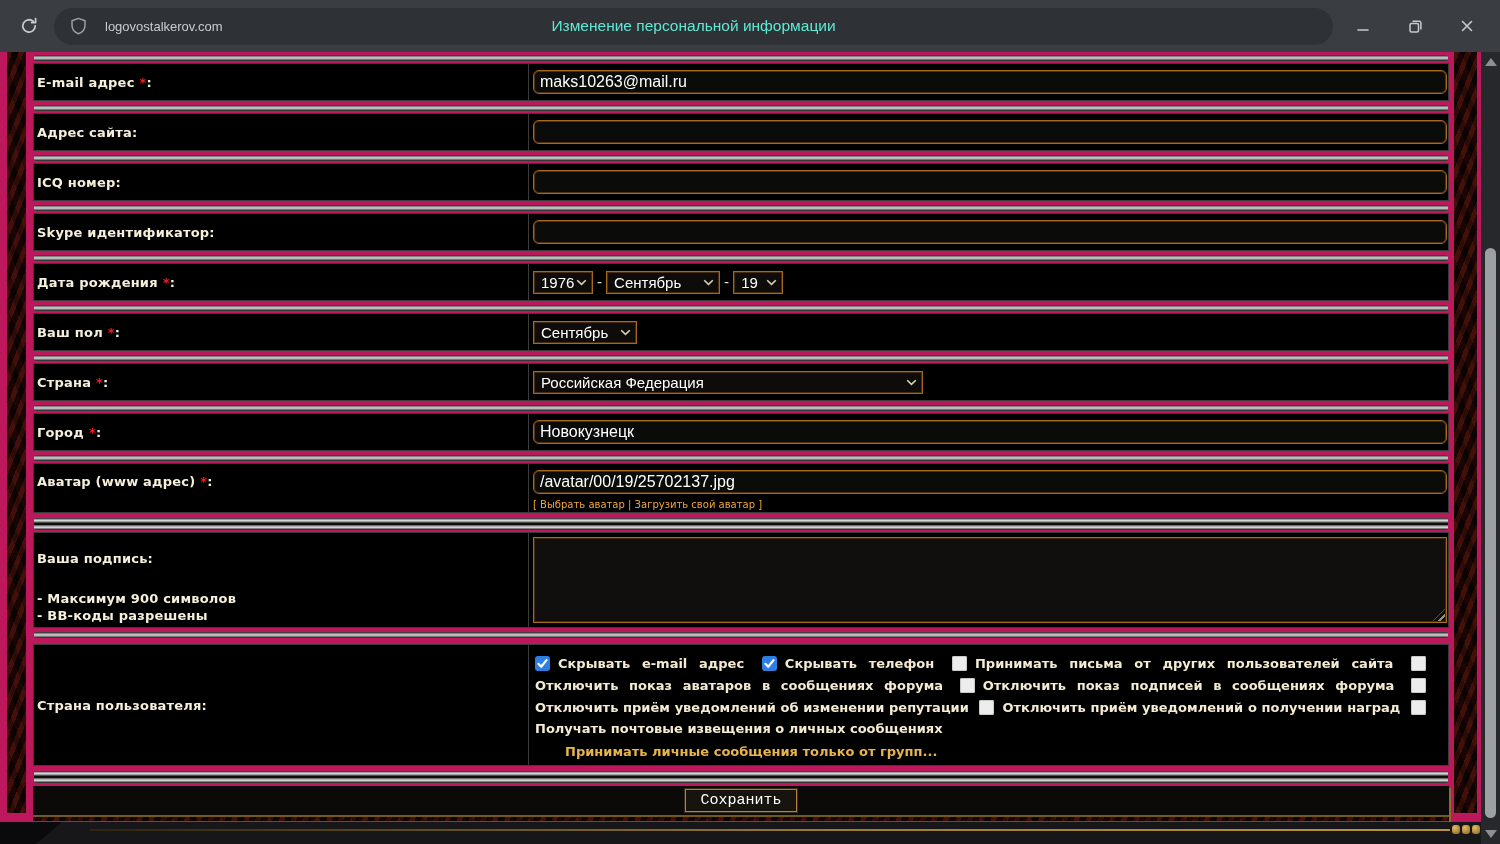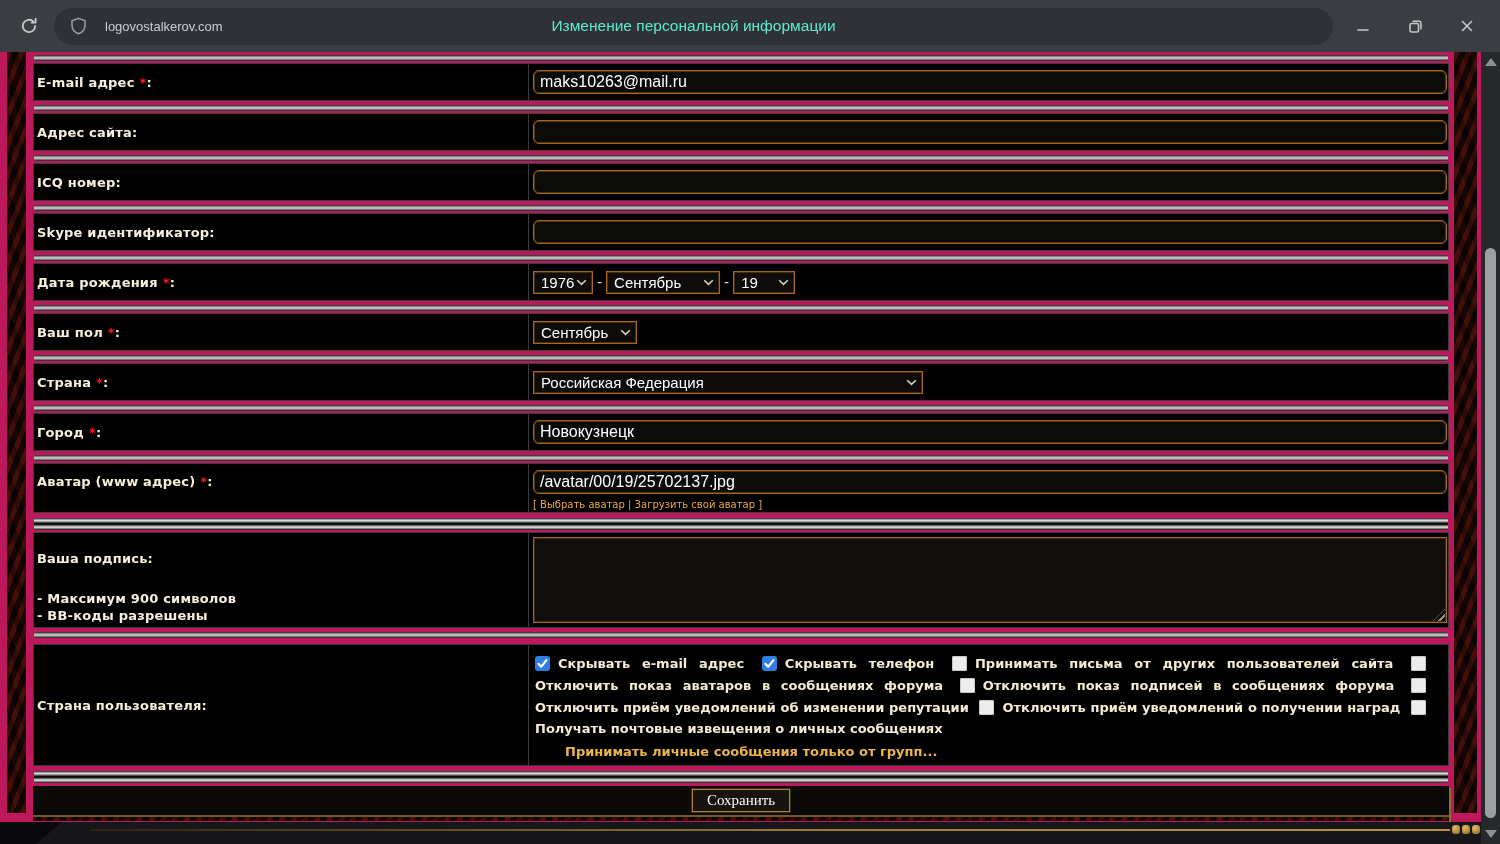--- a/index.html
+++ b/index.html
@@ -52,7 +52,7 @@
   .selectbox{height:23px;background:#0d0c0a;border:1px solid #a8671e;box-shadow:inset 0 0 0 1px #4a2c0d;
     display:inline-flex;align-items:center;justify-content:space-between;color:#fff;font-size:15px;
     font-family:"Liberation Sans",sans-serif;padding:0 5px 0 7px;box-sizing:border-box;cursor:pointer;flex:0 0 auto;}
-  .w-year{width:60px}.w-month{width:114px}.w-day{width:62px}.w-gender{width:104px}.w-country{width:390px}
+  .w-year{width:60px}.w-month{width:114px}.w-day{width:50px}.w-gender{width:104px}.w-country{width:390px}
   .dash{color:#e8e3d2;margin:0 4px;font-size:14px;}
   .avatar-links{margin-top:5px;font-size:10px;font-weight:normal;color:#f0a63c;}
   .glink{color:#f0a63c;cursor:pointer;}

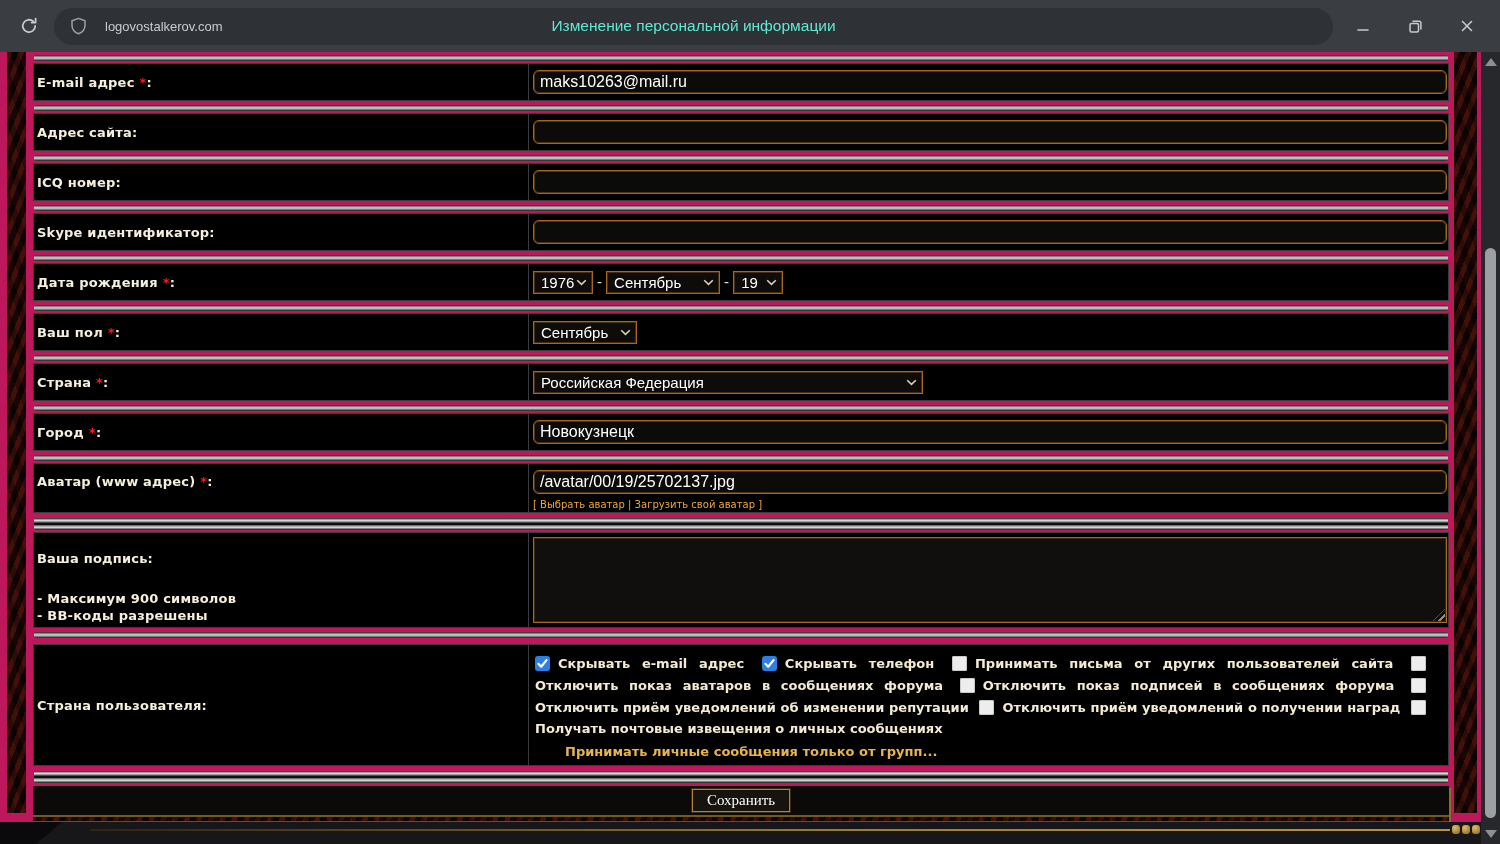--- a/index.html
+++ b/index.html
@@ -75,7 +75,7 @@
   .row.saverow{margin-top:3px;min-height:30px;height:31px;border:none;border-bottom:2px solid #6f5a24;
     background:#0b0a08;display:flex;align-items:center;justify-content:center;}
   .save-btn{background:#17140f;border:1px solid #b5803a;box-shadow:0 0 0 1px #3a2c12;color:#fff;
-    font-size:15px;font-family:Liberation Serif, serif;padding:2px 14px;cursor:pointer;}
+    font-size:15px;font-family:Liberation Mono, monospace;padding:2px 14px;cursor:pointer;}
   
   .footer{position:absolute;top:770px;left:0;width:1500px;height:22px;background:#0a0a0c;}
   .footer .band{position:absolute;left:36px;right:0;top:0;height:100%;background:#17171a;

